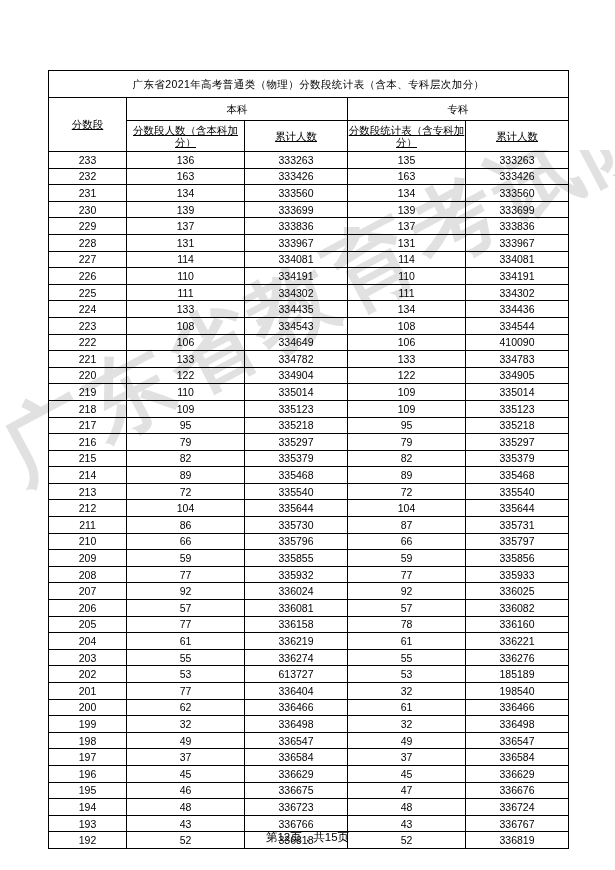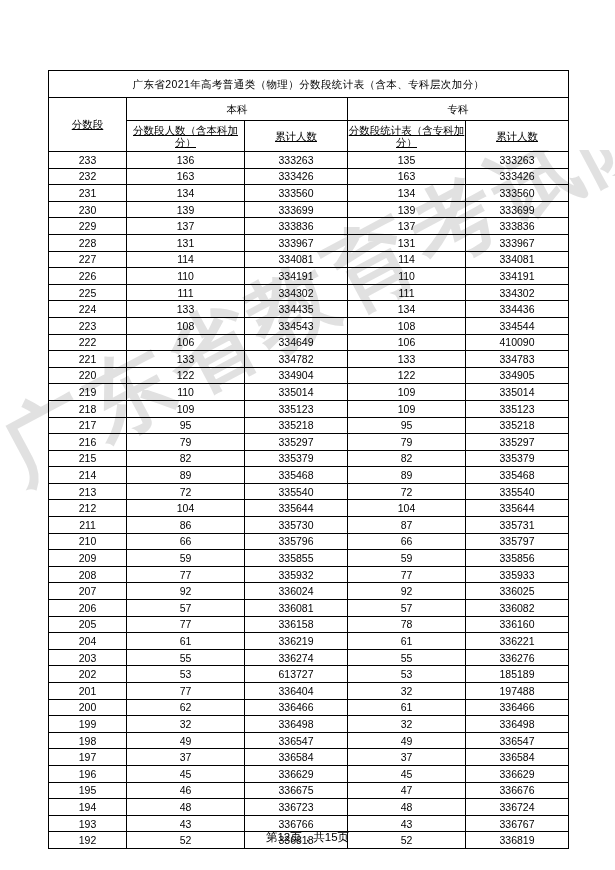--- a/index.html
+++ b/index.html
@@ -368,7 +368,7 @@
             <td>77</td>
             <td>336404</td>
             <td>32</td>
-            <td>197488</td>
+            <td>198540</td>
           </tr>
           <tr>
             <td>200</td>

